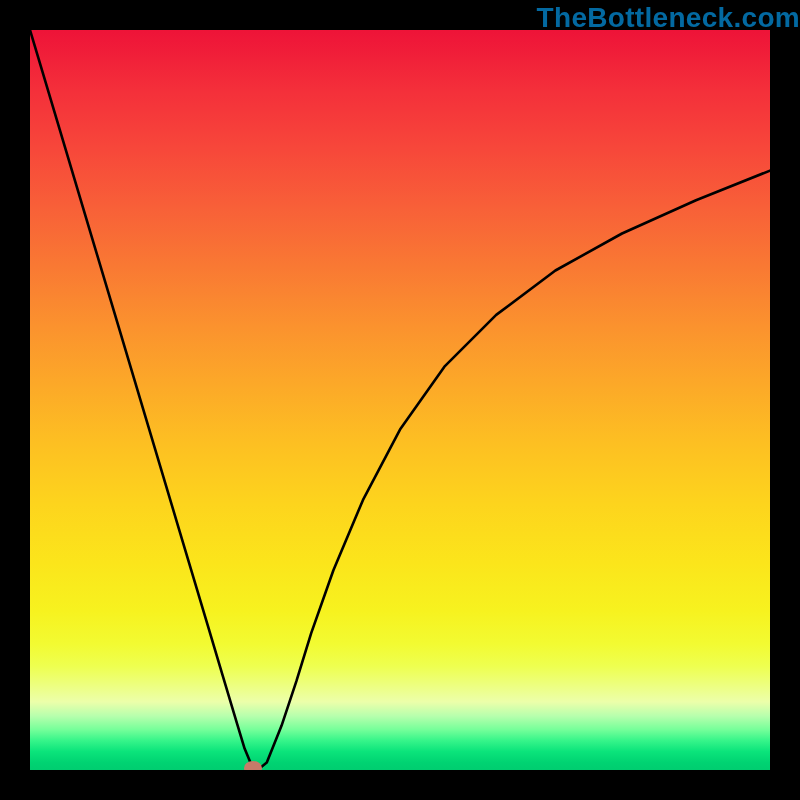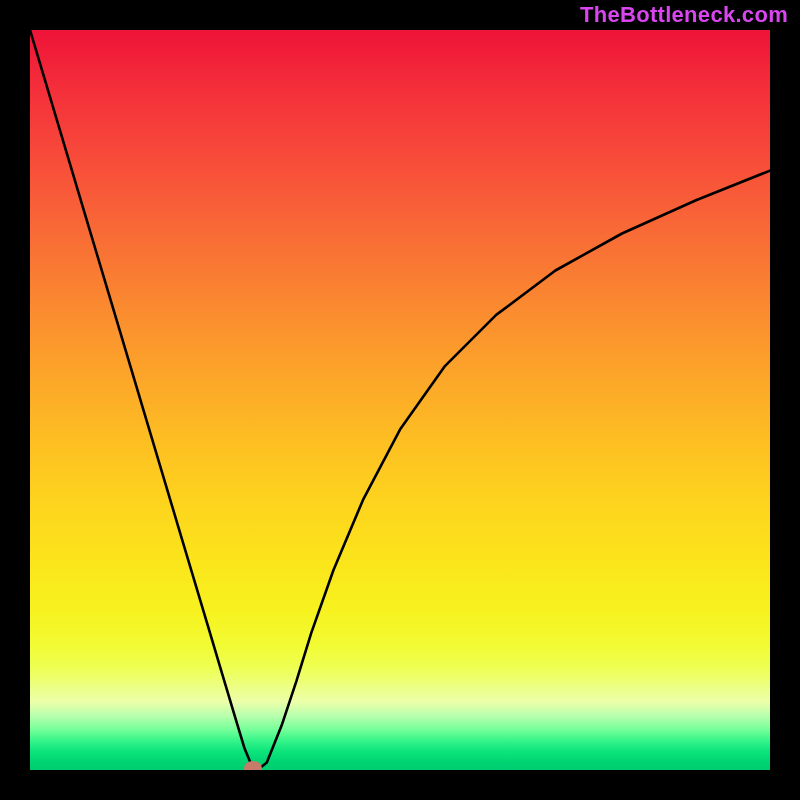--- a/index.html
+++ b/index.html
@@ -20,9 +20,9 @@
   .watermark {
     position: absolute;
     top: 2px;
-    right: 12px;
-    color: #d946ef;
-    font-size: 22px;
+    right: 0;
+    color: #0369a1;
+    font-size: 28px;
     font-weight: 600;
     letter-spacing: 0.3px;
     z-index: 20;

